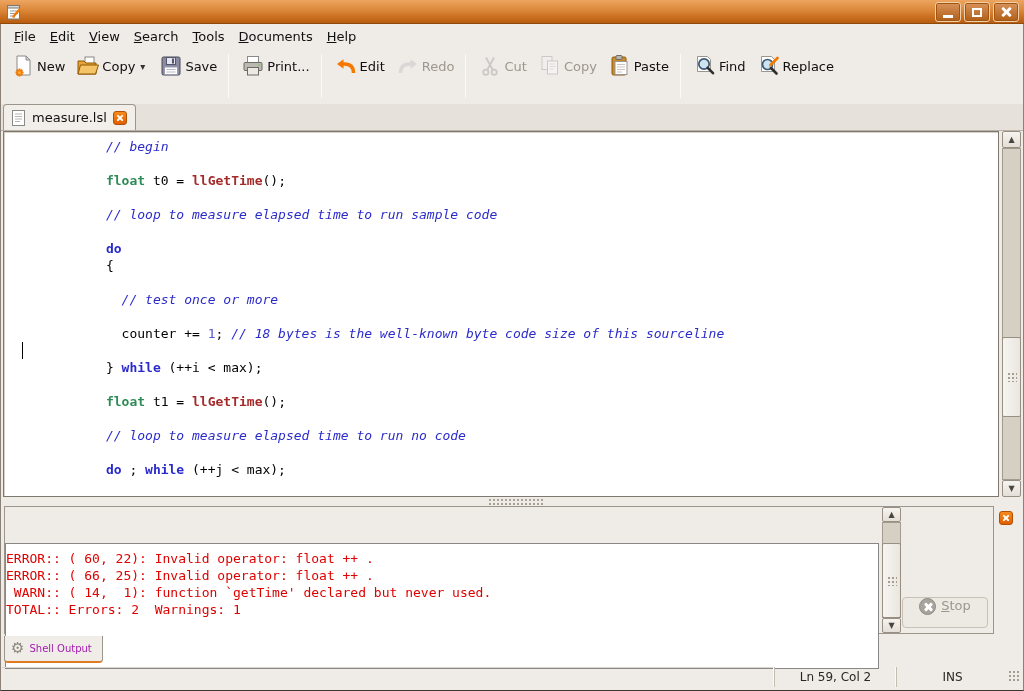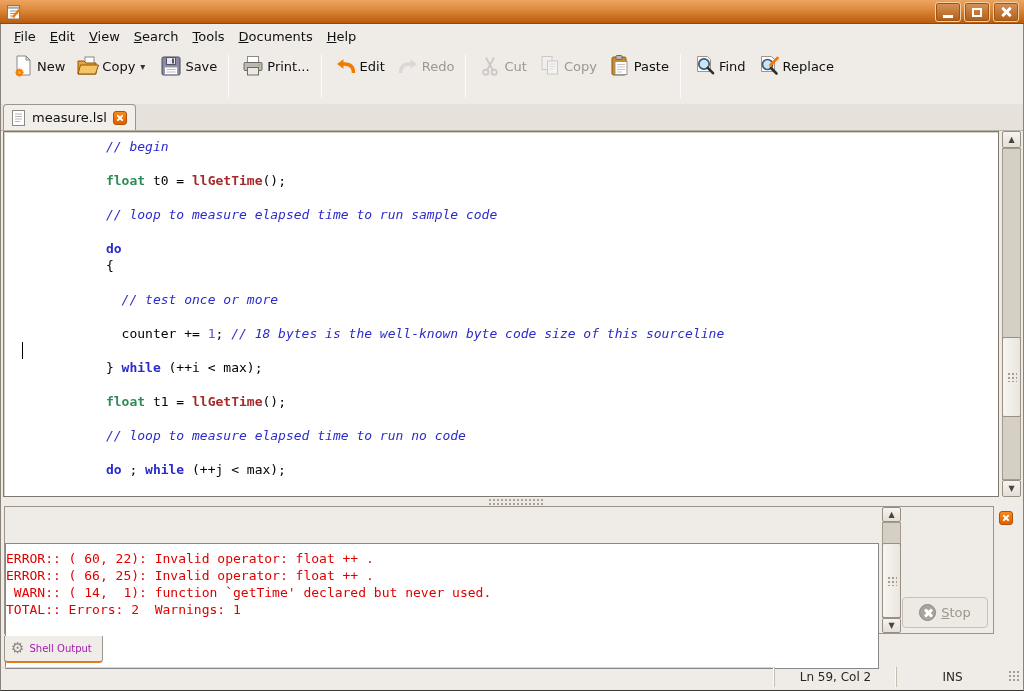--- a/index.html
+++ b/index.html
@@ -120,7 +120,7 @@
   .stop-btn {
     position:absolute; right:5px; bottom:5px; width:86px; height:31px;
     background:#EDE9E3; border:1px solid #c7c1b8; border-radius:4px;
-    display:flex; align-items:center; justify-content:center; gap:5px;
+    display:flex; justify-content:center; gap:5px;
   }
   .stop-btn .stop-label { font-size:13px; color:#9d978e; }
   .stop-btn .stop-label::first-letter { text-decoration:underline; }

